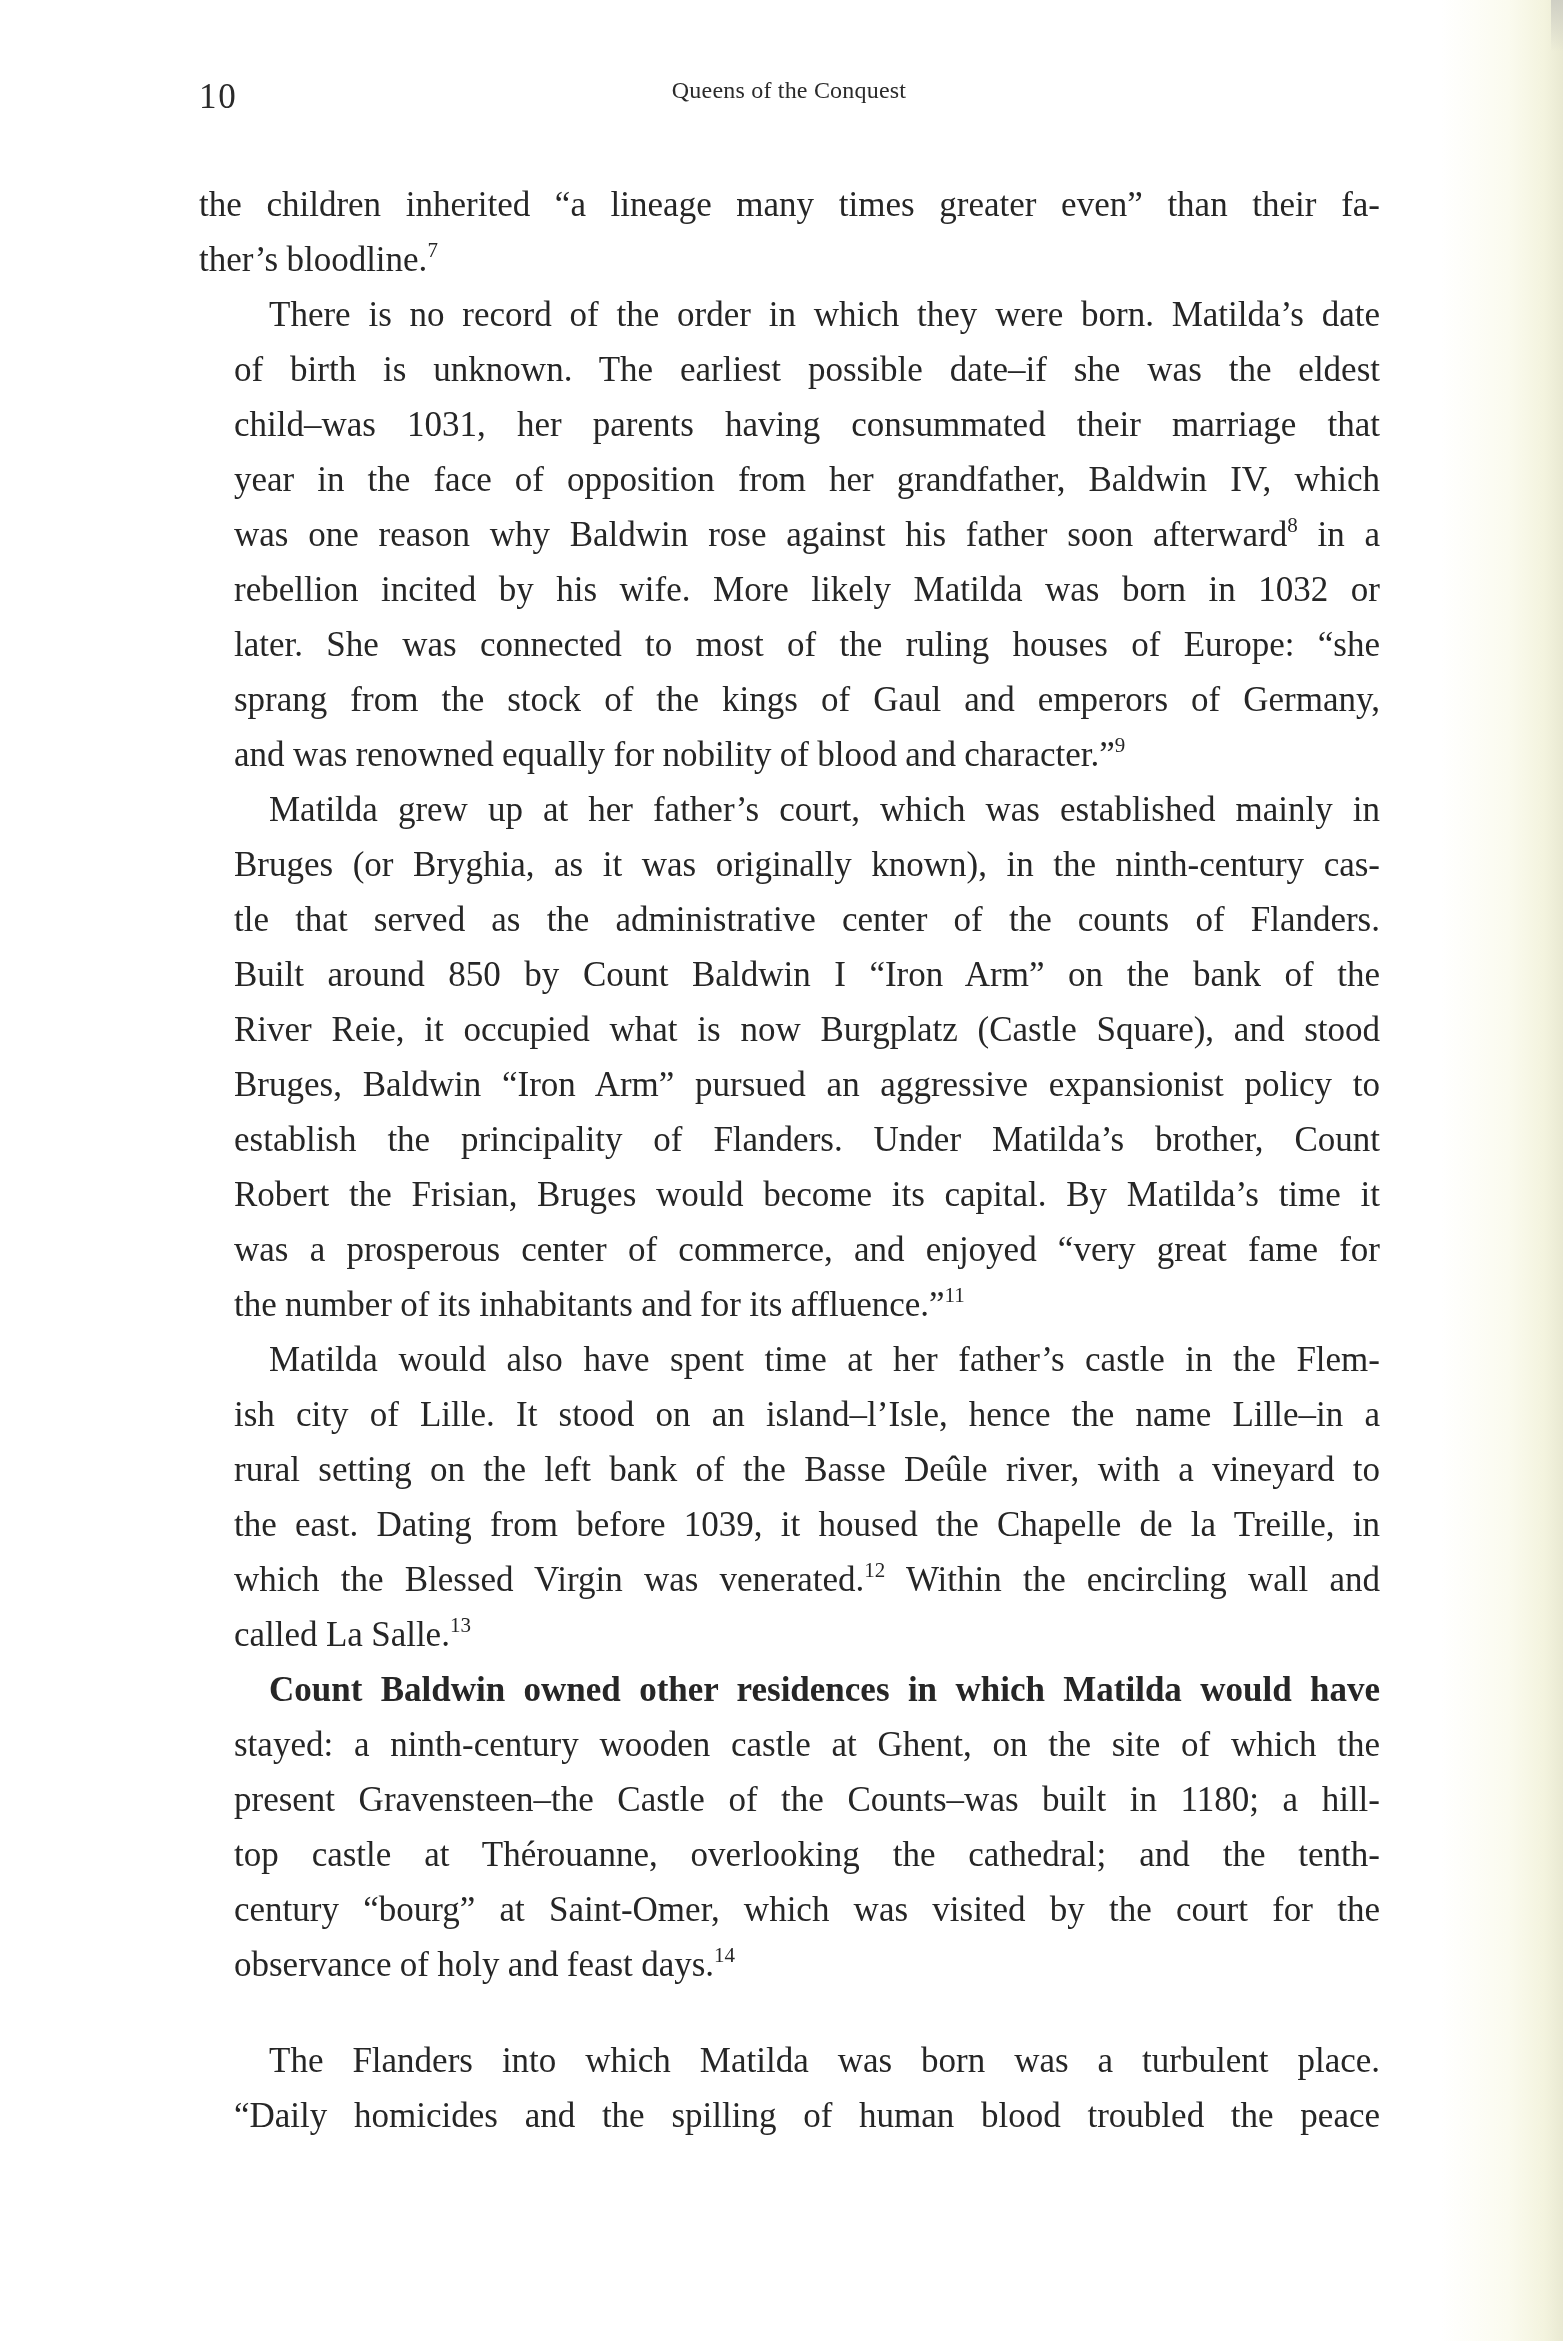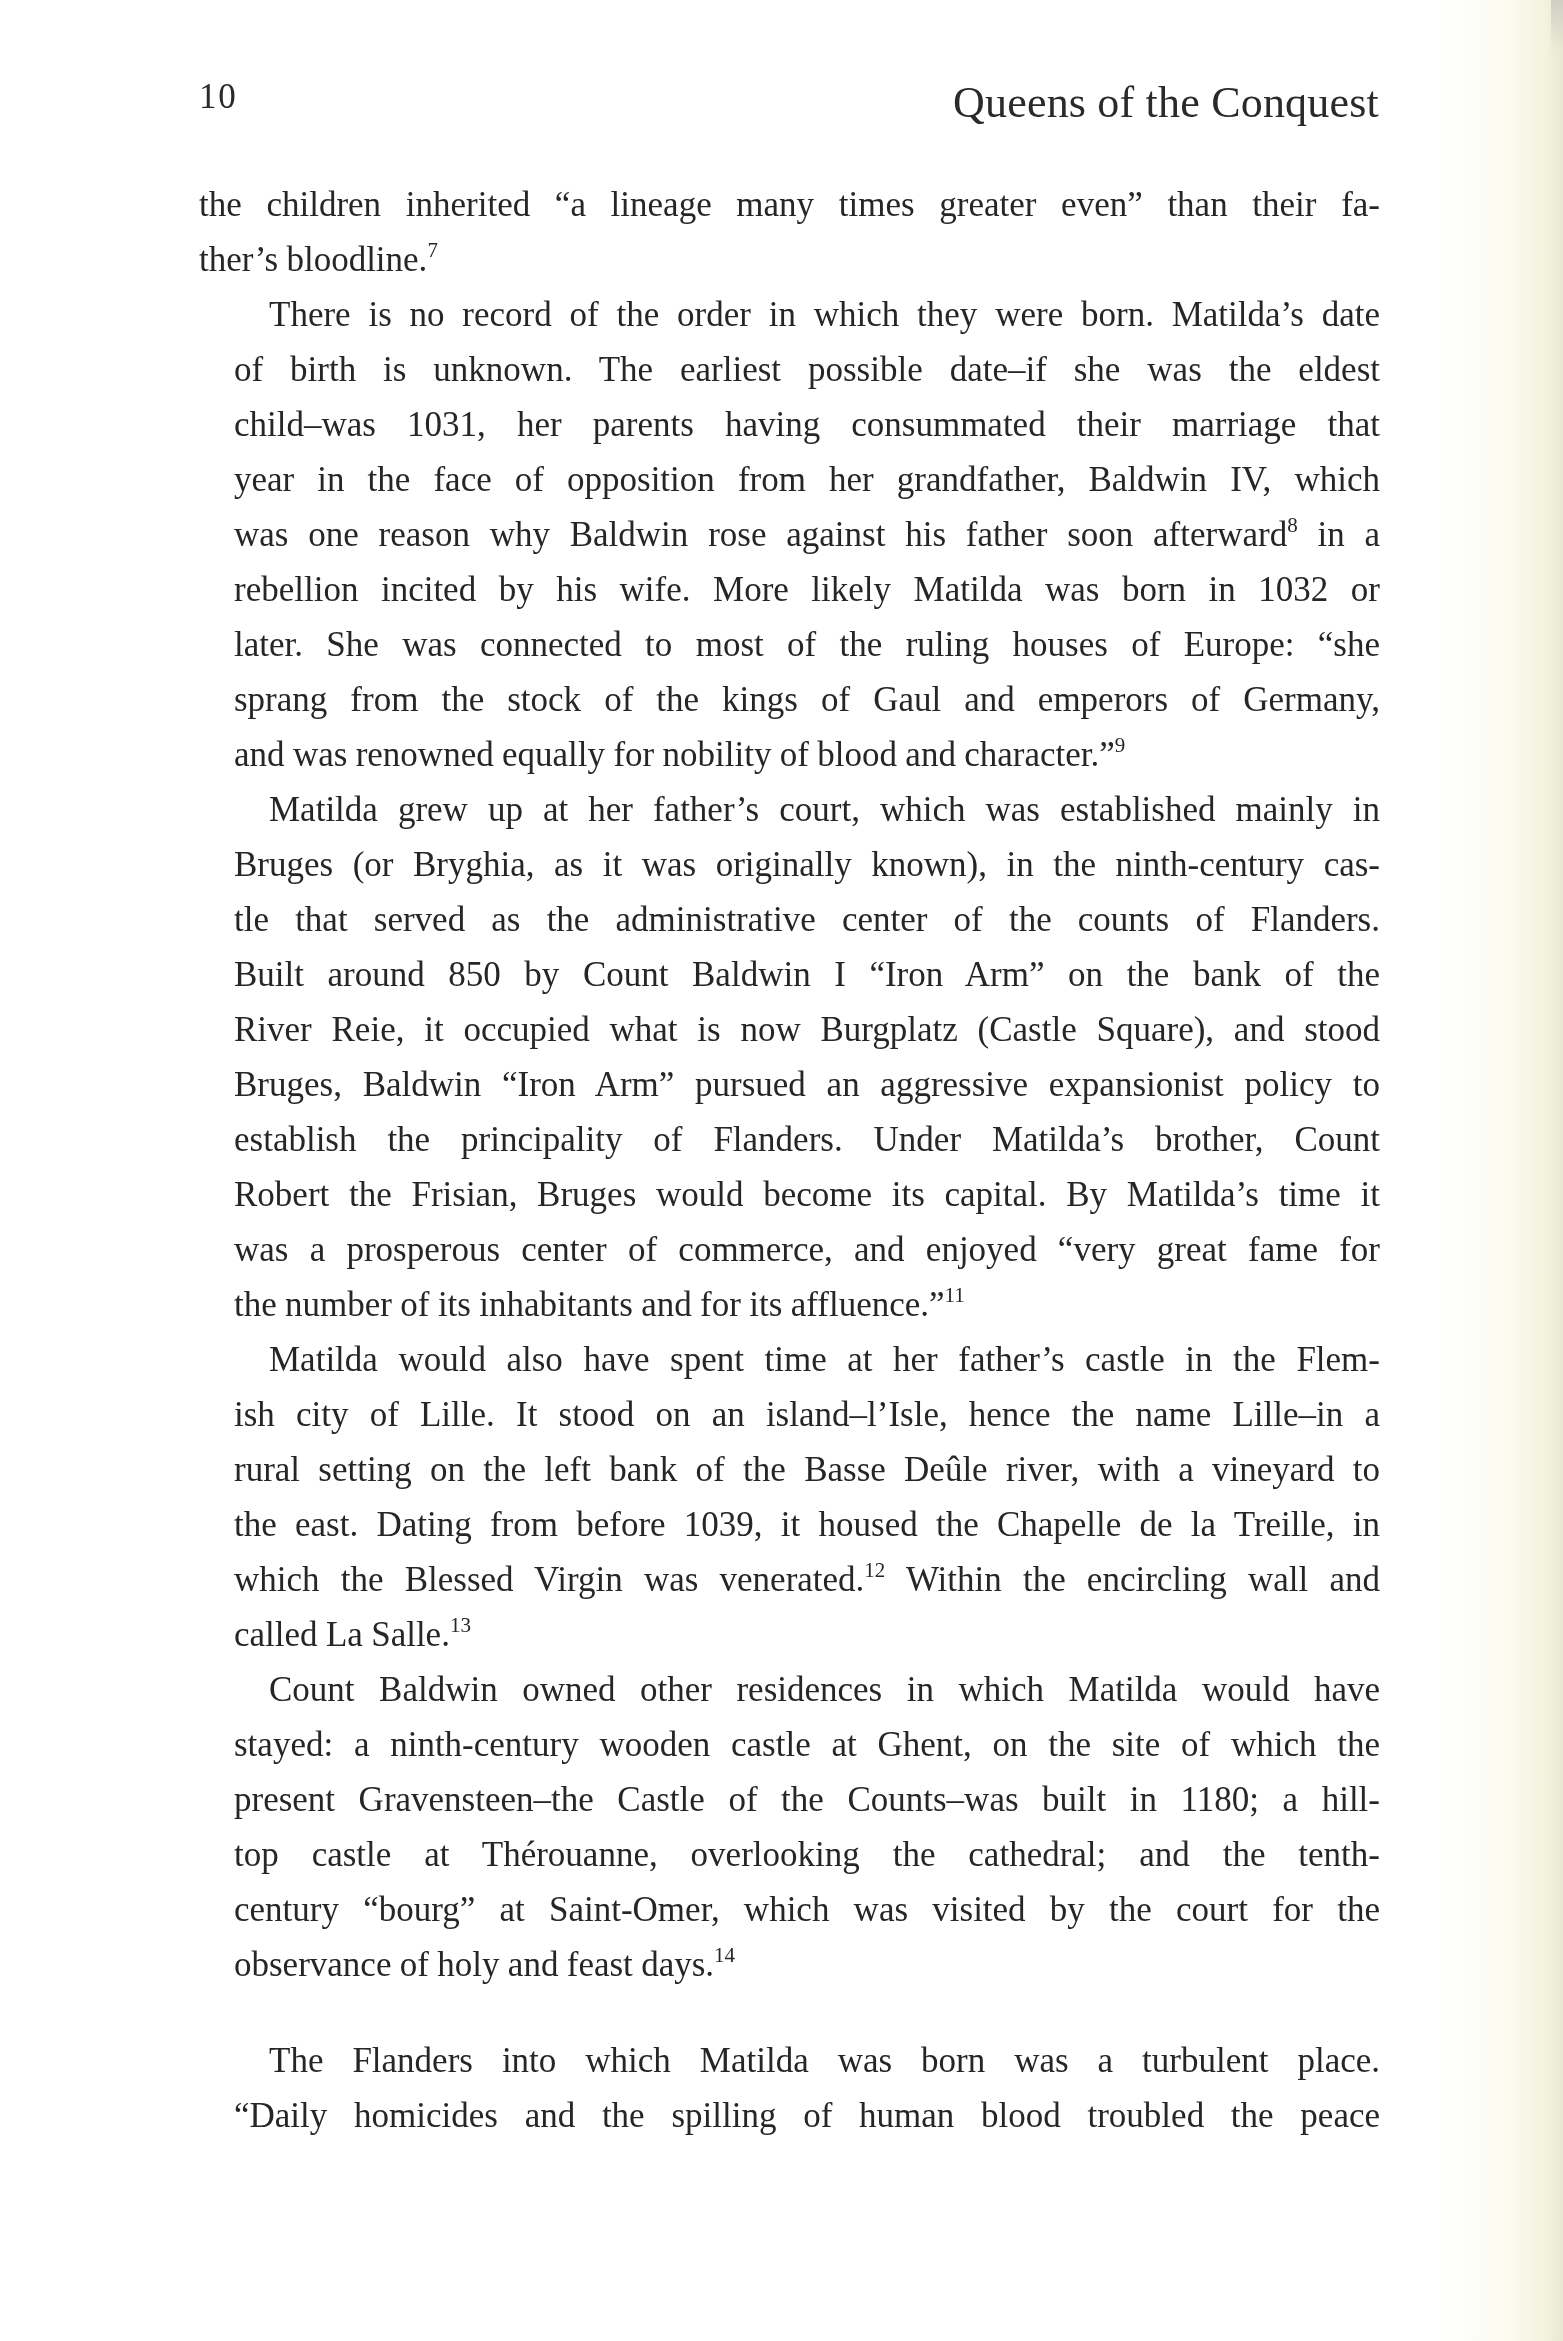--- a/index.html
+++ b/index.html
@@ -26,8 +26,8 @@
     font-size: 35px; letter-spacing: 1.7px; color: #2a2a2a;
   }
   .book-title {
-    position: absolute; left: 0; right: 0; top: 0; text-align: right;
-    font-size: 44px; color: #2a2a2a; letter-spacing: 0.2px;
+    position: absolute; left: 0; right: 0; top: 0; text-align: center;
+    font-size: 24px; color: #2a2a2a; letter-spacing: 0.2px;
   }
   .body-text {
     position: absolute; top: 177px; left: 199px; width: 1181px;

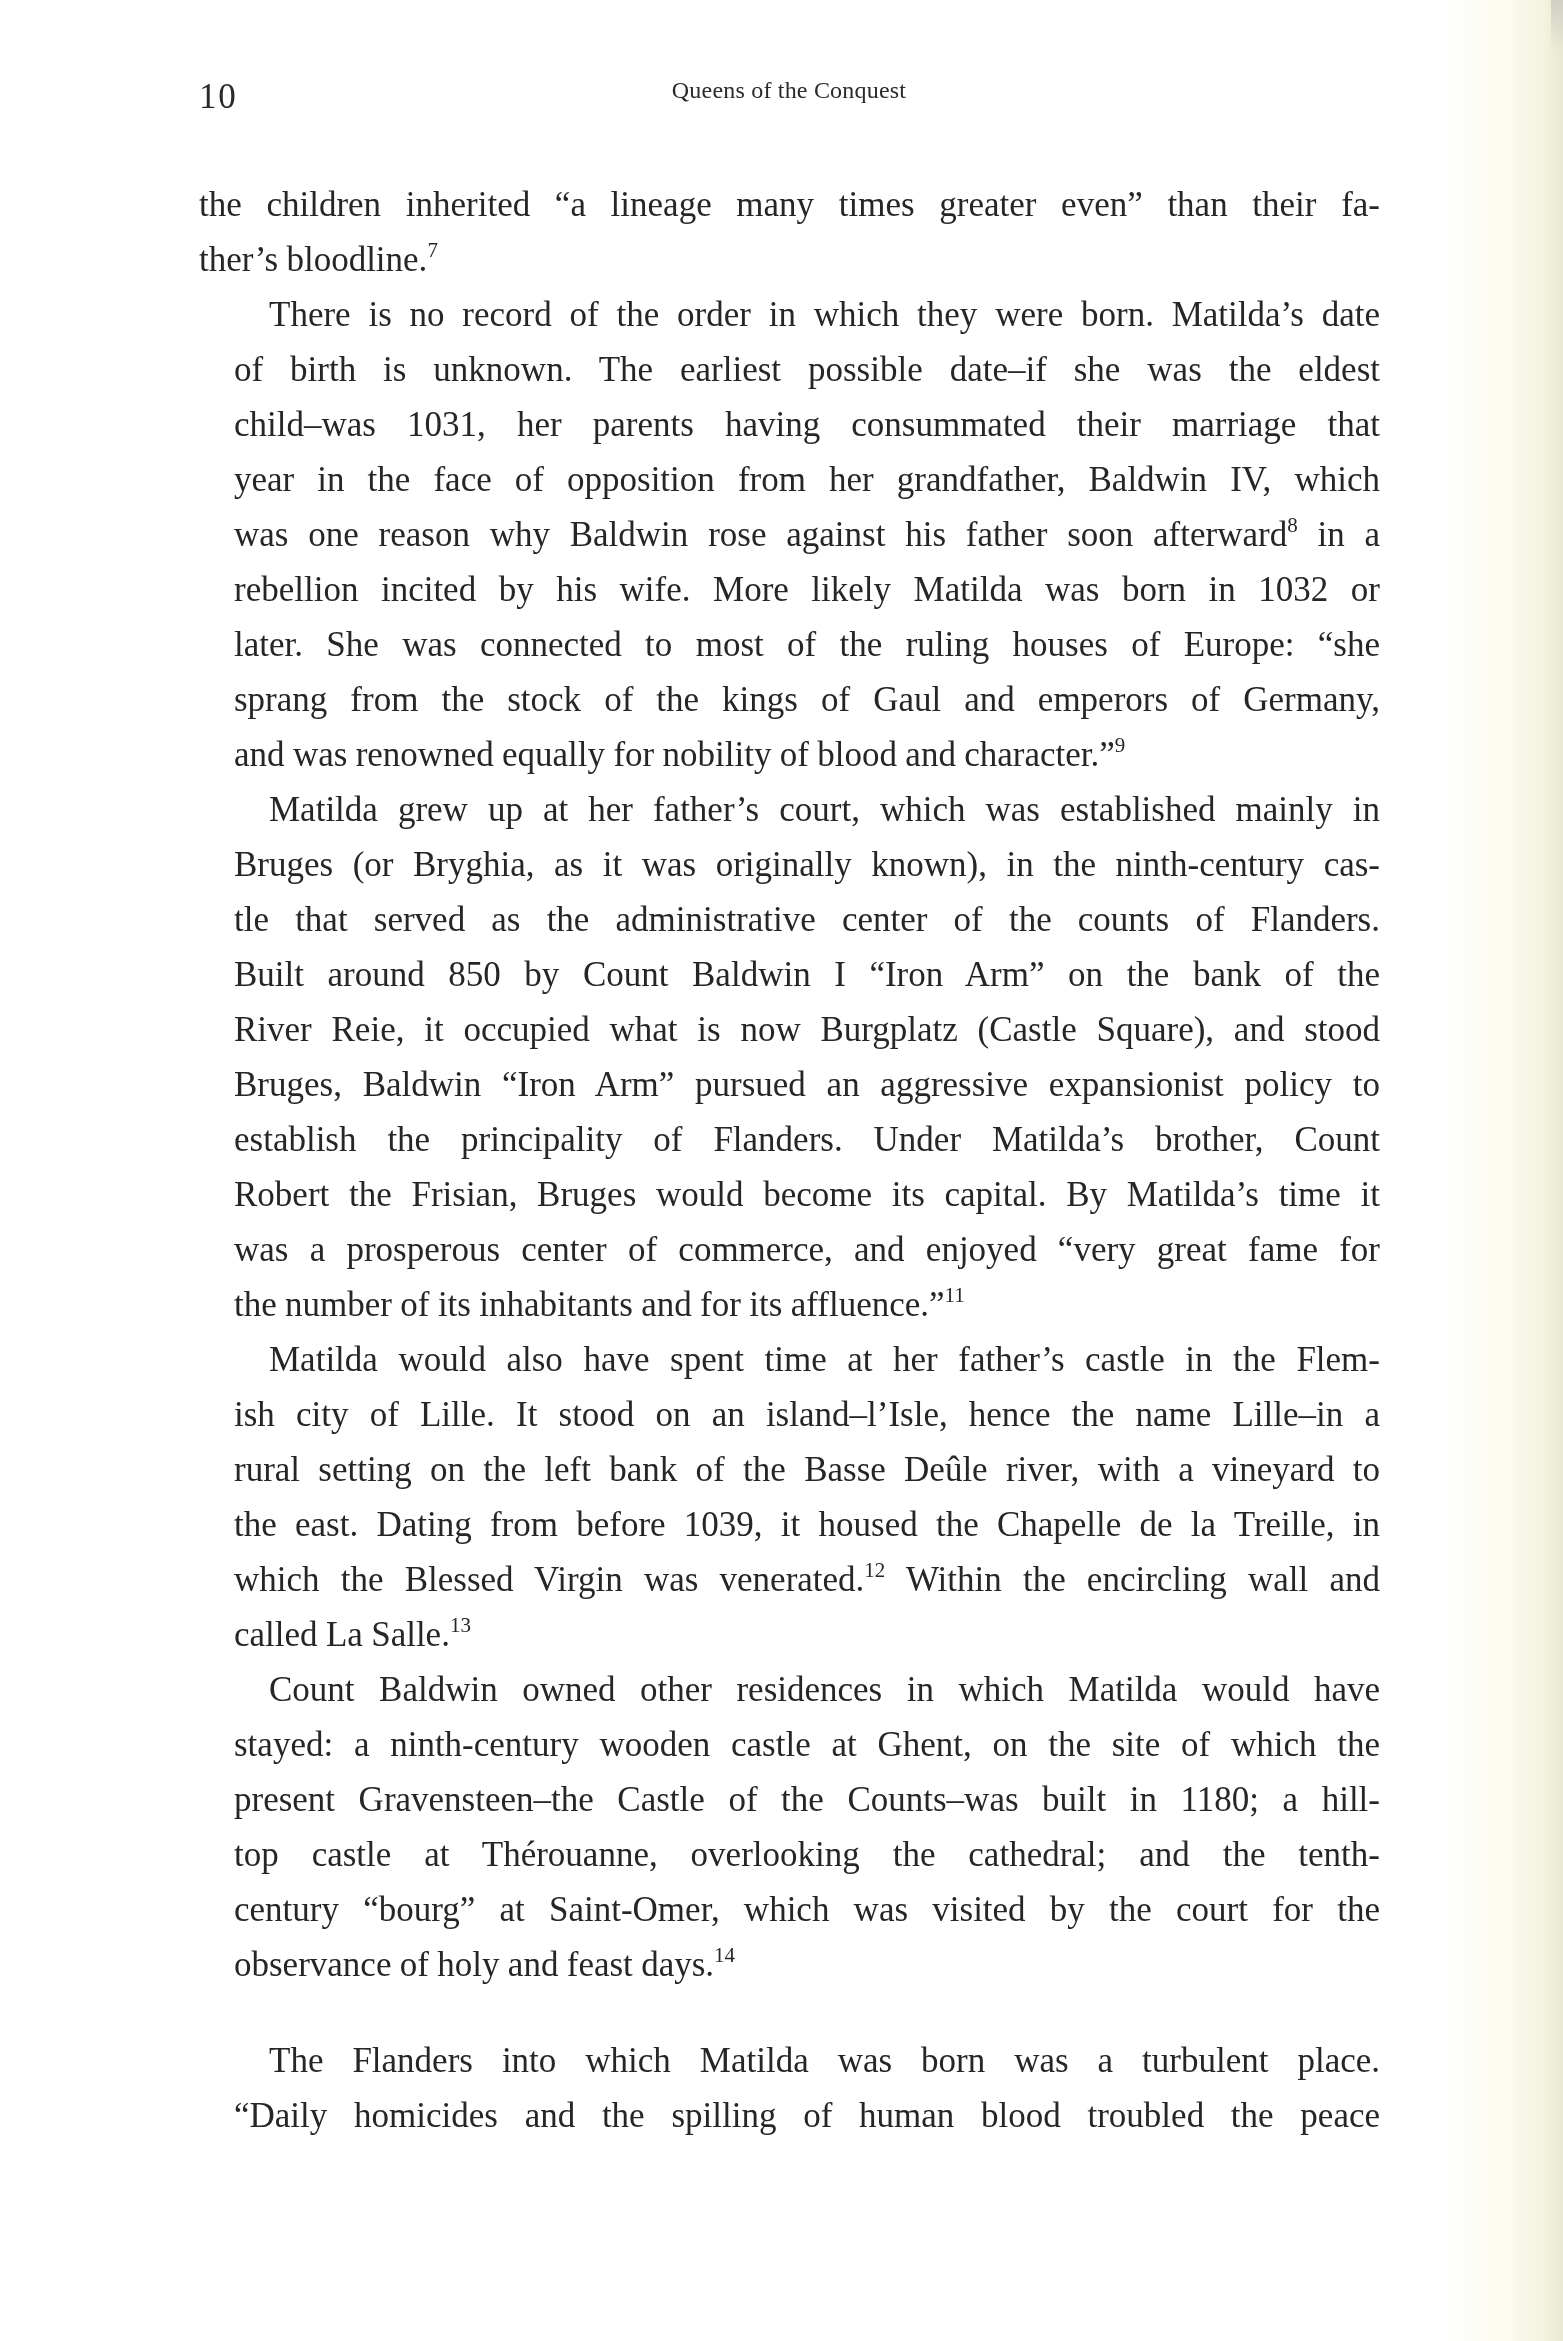--- a/index.html
+++ b/index.html
@@ -89,7 +89,7 @@
       <span class="ln last"><span>called La Salle.</span><sup>13</sup></span>
     </p>
     <p class="indent">
-      <span class="ln" style="padding-left: 35px;"><span>Count Baldwin owned other residences in which Matilda would have</span></span>
+      <span class="ln" style="padding-left: 35px; font-weight: bold;"><span>Count Baldwin owned other residences in which Matilda would have</span></span>
       <span class="ln"><span>stayed: a ninth-century wooden castle at Ghent, on the site of which the</span></span>
       <span class="ln"><span>present Gravensteen–the Castle of the Counts–was built in 1180; a hill-</span></span>
       <span class="ln"><span>top castle at Thérouanne, overlooking the cathedral; and the tenth-</span></span>

